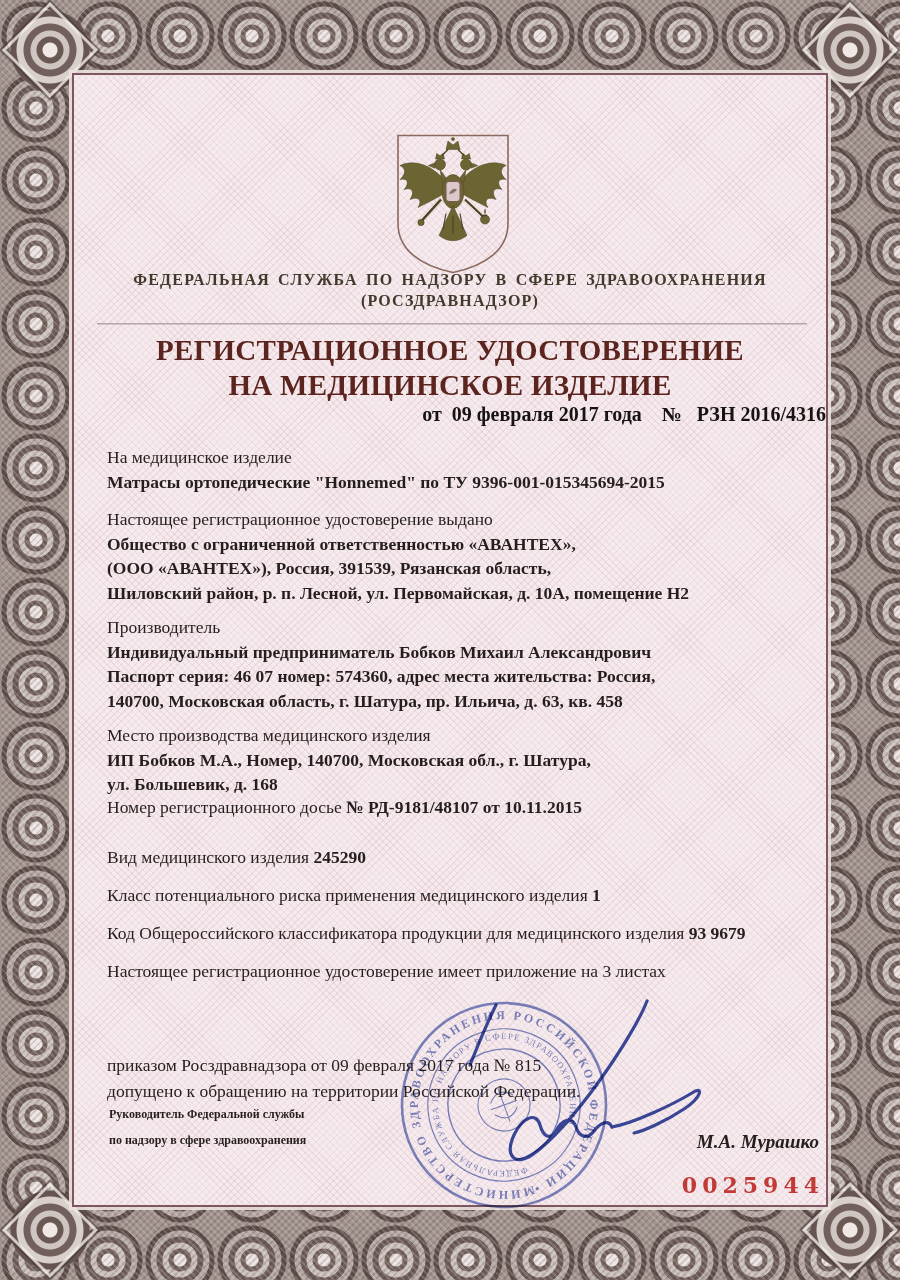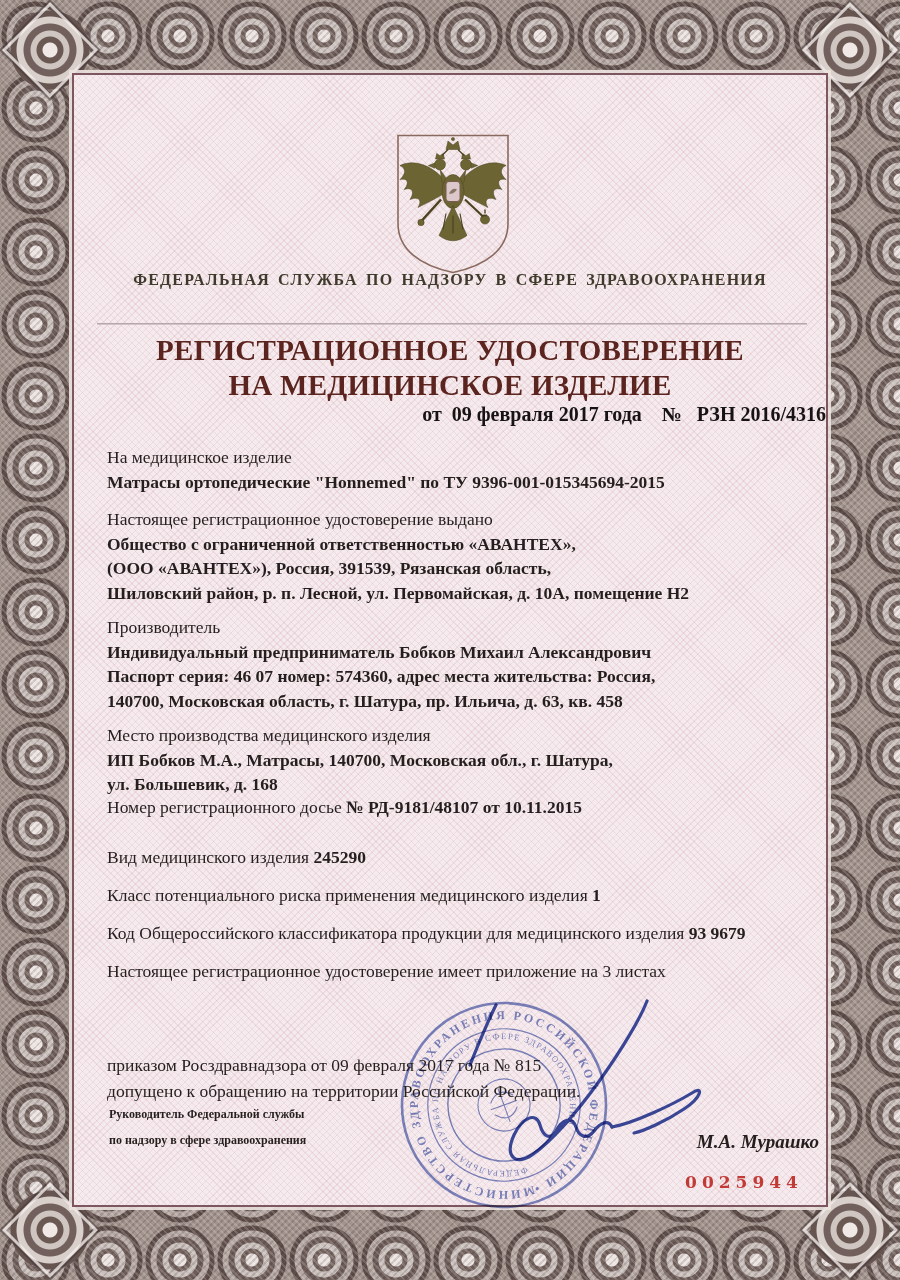--- a/index.html
+++ b/index.html
@@ -123,6 +123,7 @@
 
   <div class="abs agency">
     <div>ФЕДЕРАЛЬНАЯ СЛУЖБА ПО НАДЗОРУ В СФЕРЕ ЗДРАВООХРАНЕНИЯ</div>
+    <div>(РОСЗДРАВНАДЗОР)</div>
   </div>
 
   <div class="abs separator"></div>

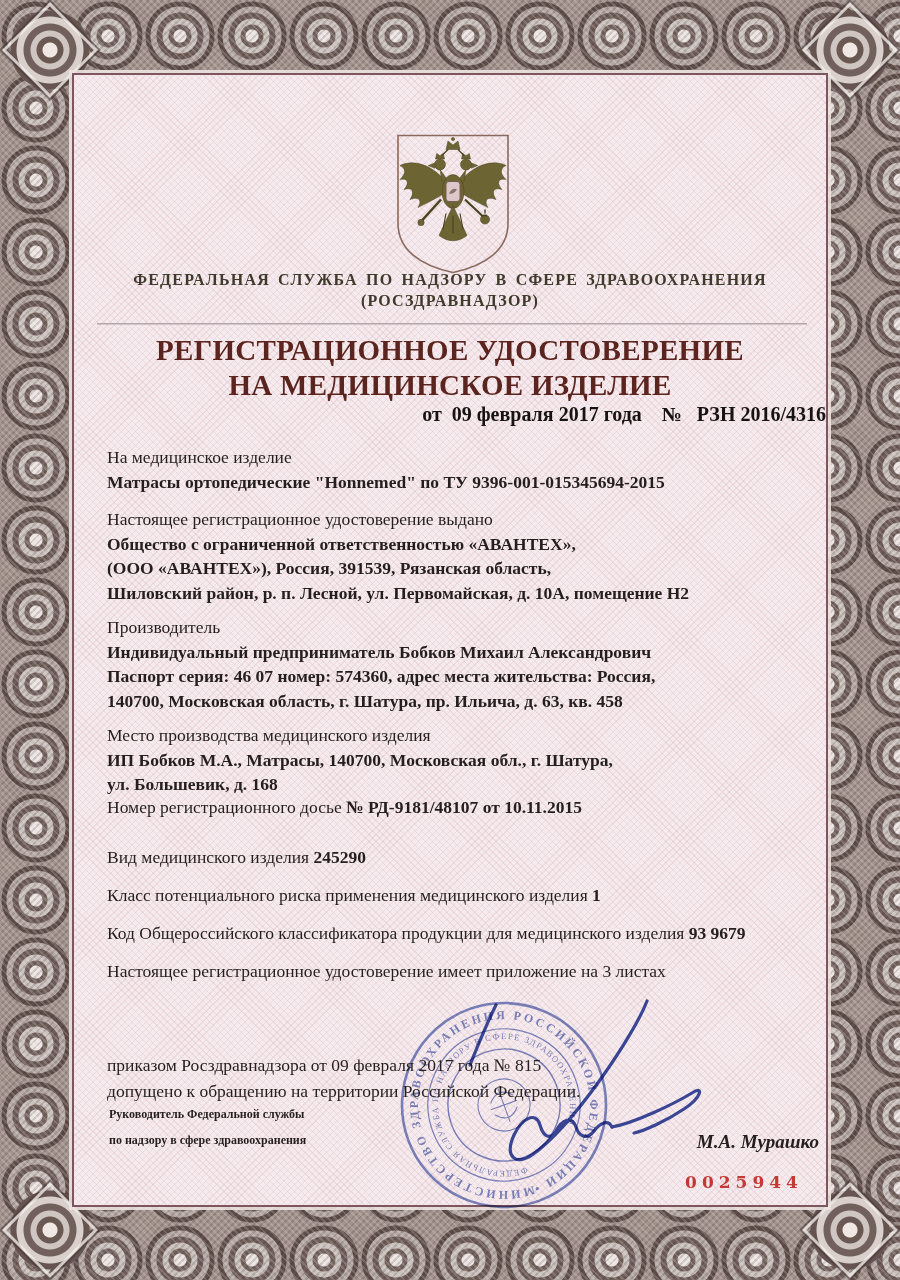--- a/index.html
+++ b/index.html
@@ -155,7 +155,7 @@
 
   <div class="abs sec s4">
     <div class="lbl">Место производства медицинского изделия</div>
-    <div class="val">ИП Бобков М.А., Матрасы, 140700, Московская обл., г. Шатура,</div>
+    <div class="val">ИП Бобков М.А., Номер, 140700, Московская обл., г. Шатура,</div>
     <div class="val">ул. Большевик, д. 168</div>
   </div>
 

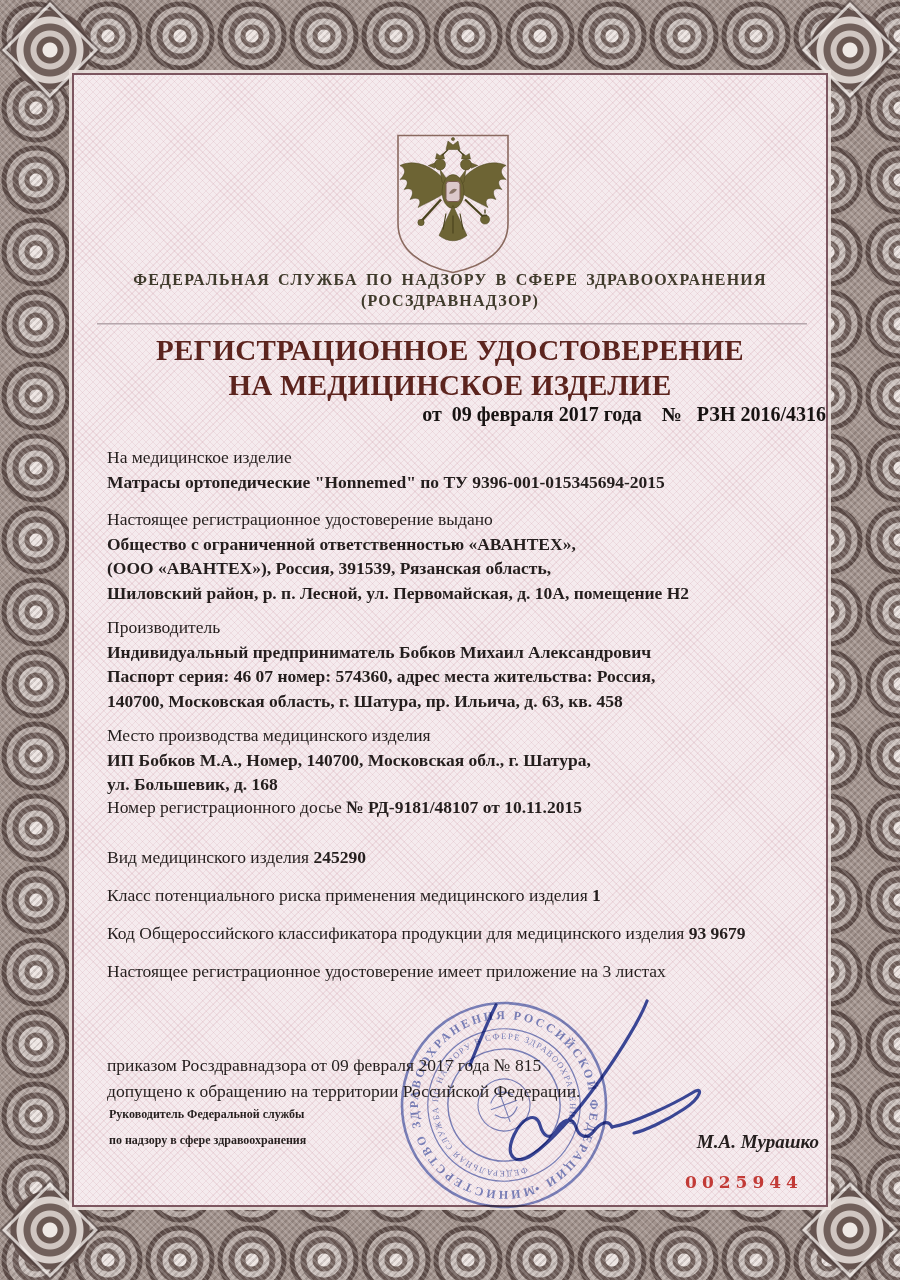--- a/index.html
+++ b/index.html
@@ -66,8 +66,8 @@
   .order{left:33px;top:969px;font-size:17.5px;line-height:26px;white-space:nowrap;margin-top:8px;}
   .signer{left:35px;top:1026px;font-size:12px;line-height:26px;font-weight:bold;white-space:nowrap;}
   .signer-name{left:530px;top:1056px;width:215px;text-align:right;font-size:19px;font-weight:bold;font-style:italic;}
-  .serial{left:590px;top:1097px;width:160px;text-align:center;
-    font-family:"DejaVu Serif",serif;font-size:17px;font-weight:bold;
+  .serial{left:590px;top:1097px;width:160px;text-align:right;
+    font-family:"DejaVu Serif",serif;font-size:22px;font-weight:bold;
     color:#c23a36;letter-spacing:5px;}
   
   .stamp{left:320px;top:920px;width:220px;height:220px;opacity:.8;mix-blend-mode:multiply;}

